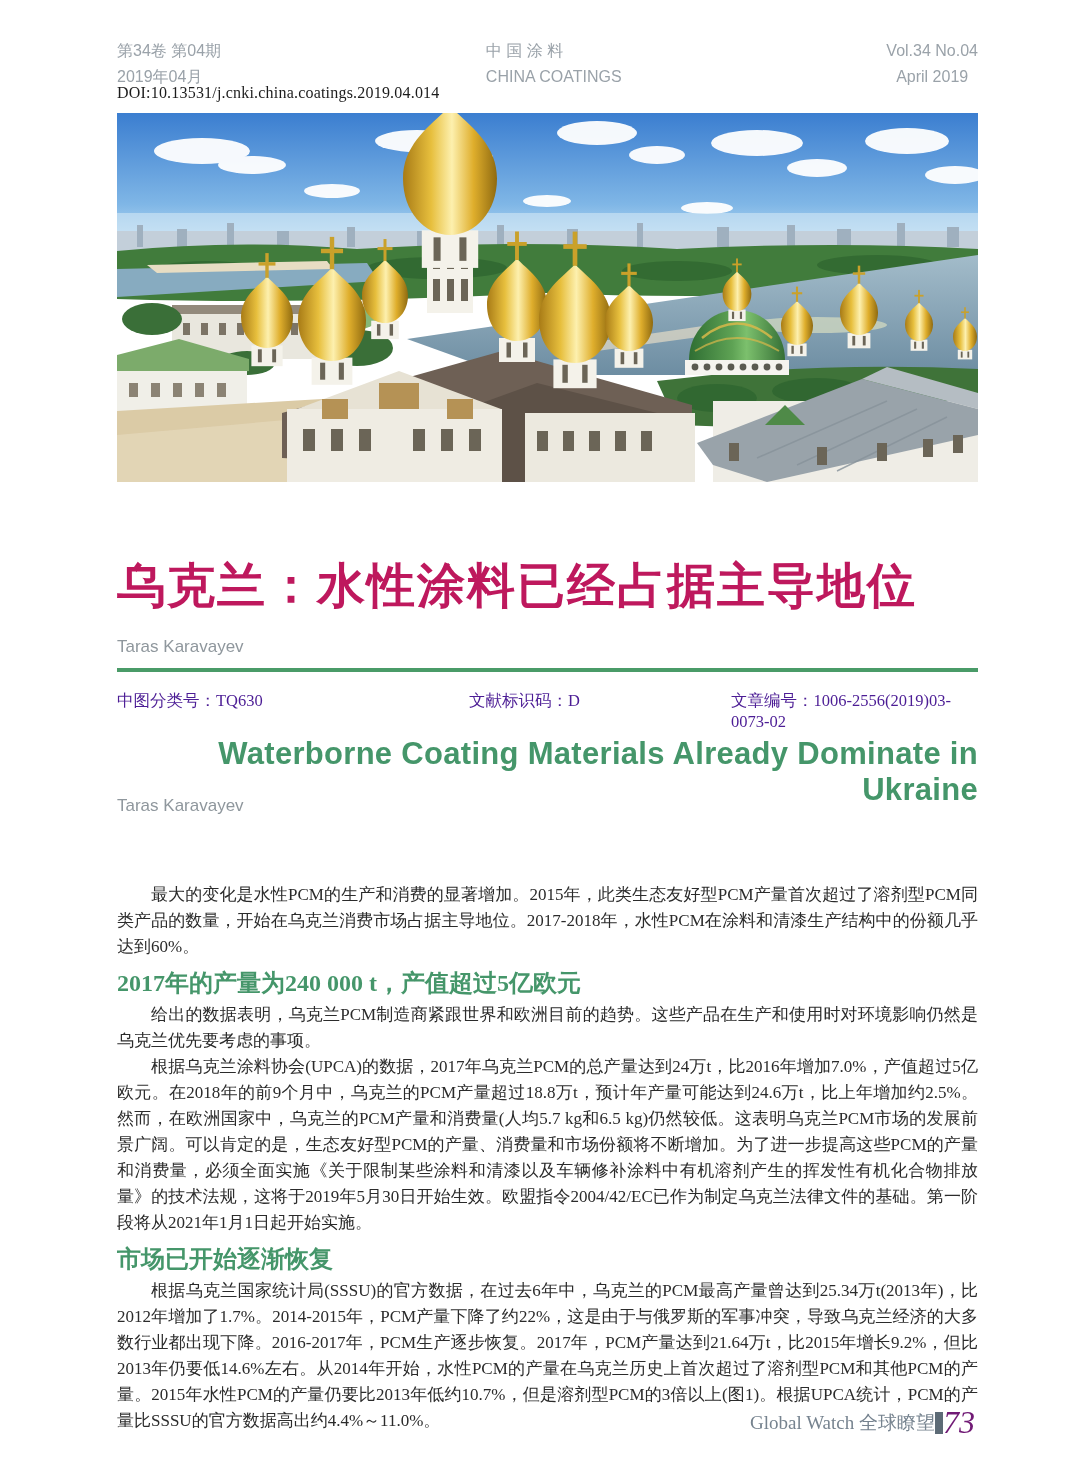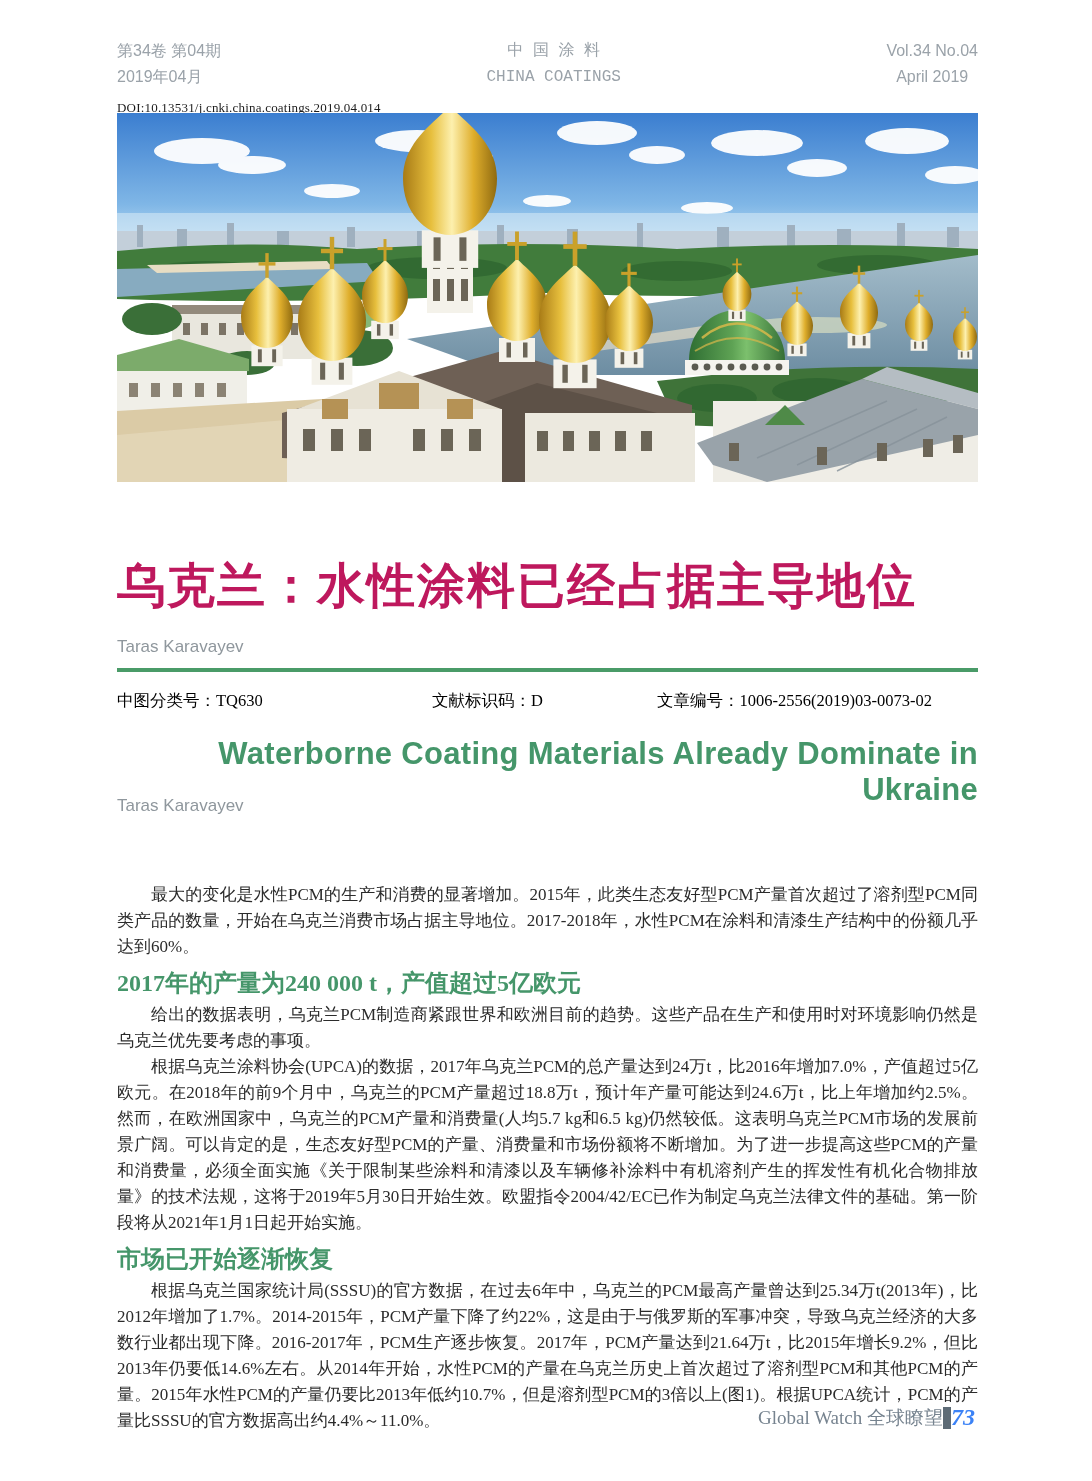--- a/index.html
+++ b/index.html
@@ -11,7 +11,7 @@
   .jheader{top:38px;display:flex;justify-content:space-between;align-items:flex-start;
            font-family:"Liberation Sans","DejaVu Sans",sans-serif;color:#9aa2a9;font-size:16px;line-height:26px;}
   .jheader .col{white-space:nowrap;}
-  .jheader .center{text-align:center;font-family:Liberation Mono, monospace;}
+  .jheader .center{text-align:left;}
   .jheader .right{text-align:center;}
   .doi{top:100px;font-size:13px;color:#1c1c1c;letter-spacing:.2px;}
 

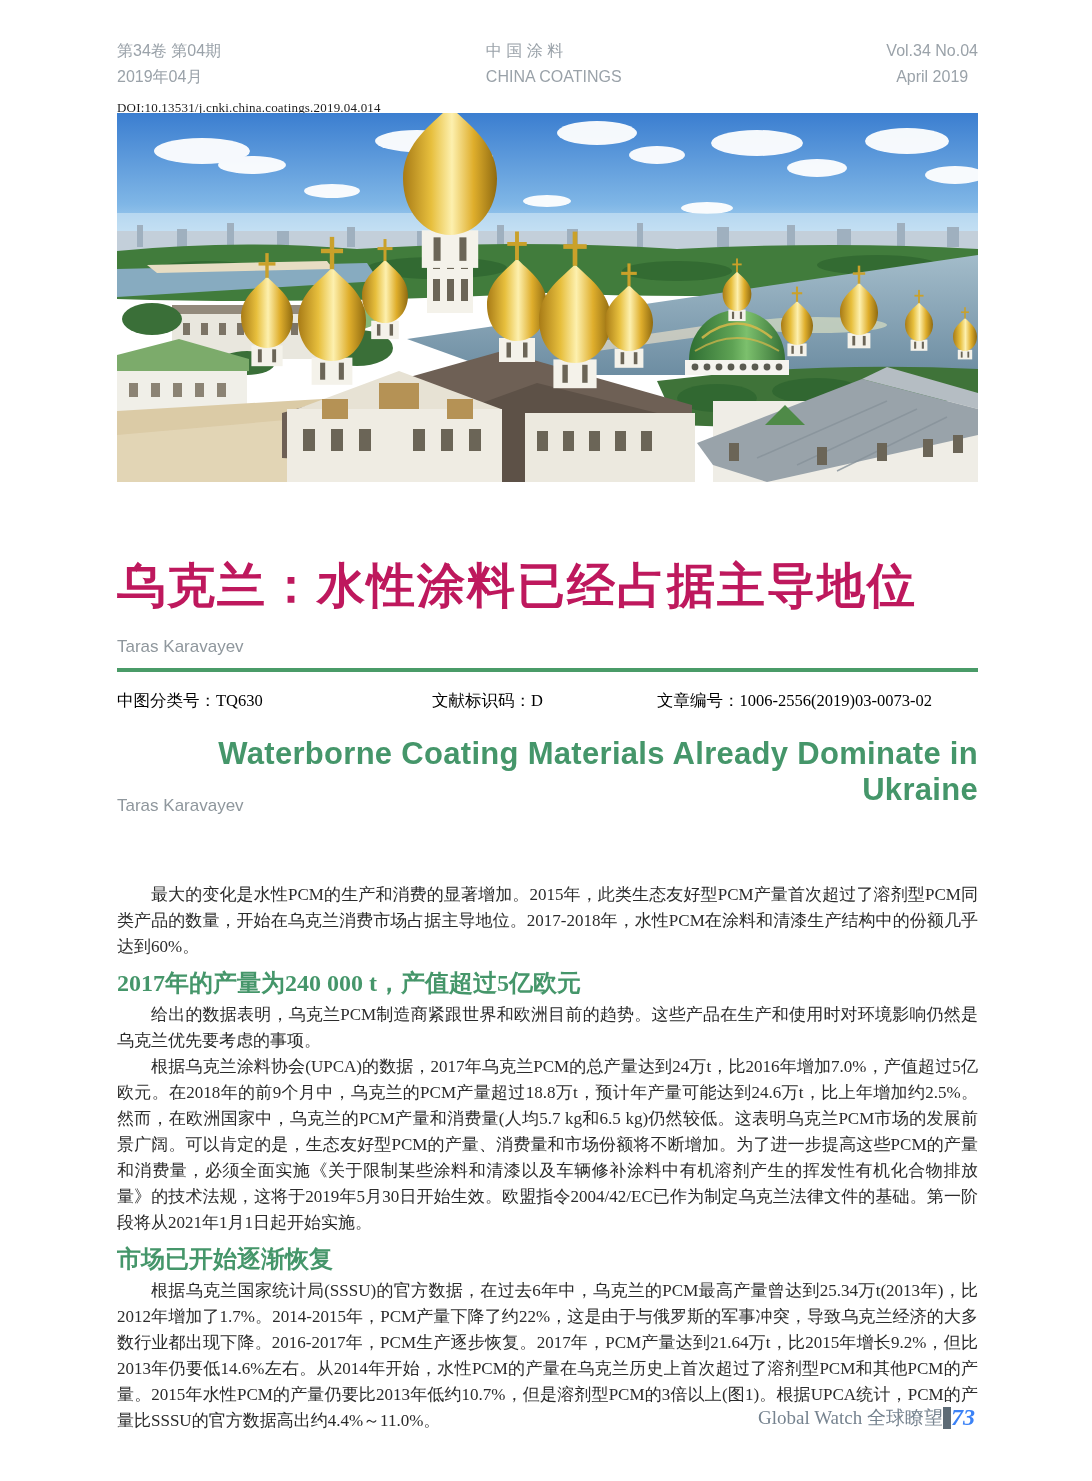--- a/index.html
+++ b/index.html
@@ -13,7 +13,7 @@
   .jheader .col{white-space:nowrap;}
   .jheader .center{text-align:left;}
   .jheader .right{text-align:center;}
-  .doi{top:100px;font-size:13px;color:#1c1c1c;letter-spacing:.2px;}
+  .doi{top:84px;font-size:16px;color:#1c1c1c;letter-spacing:.2px;}
 
   
   .photo{top:113px;height:369px;display:block;}

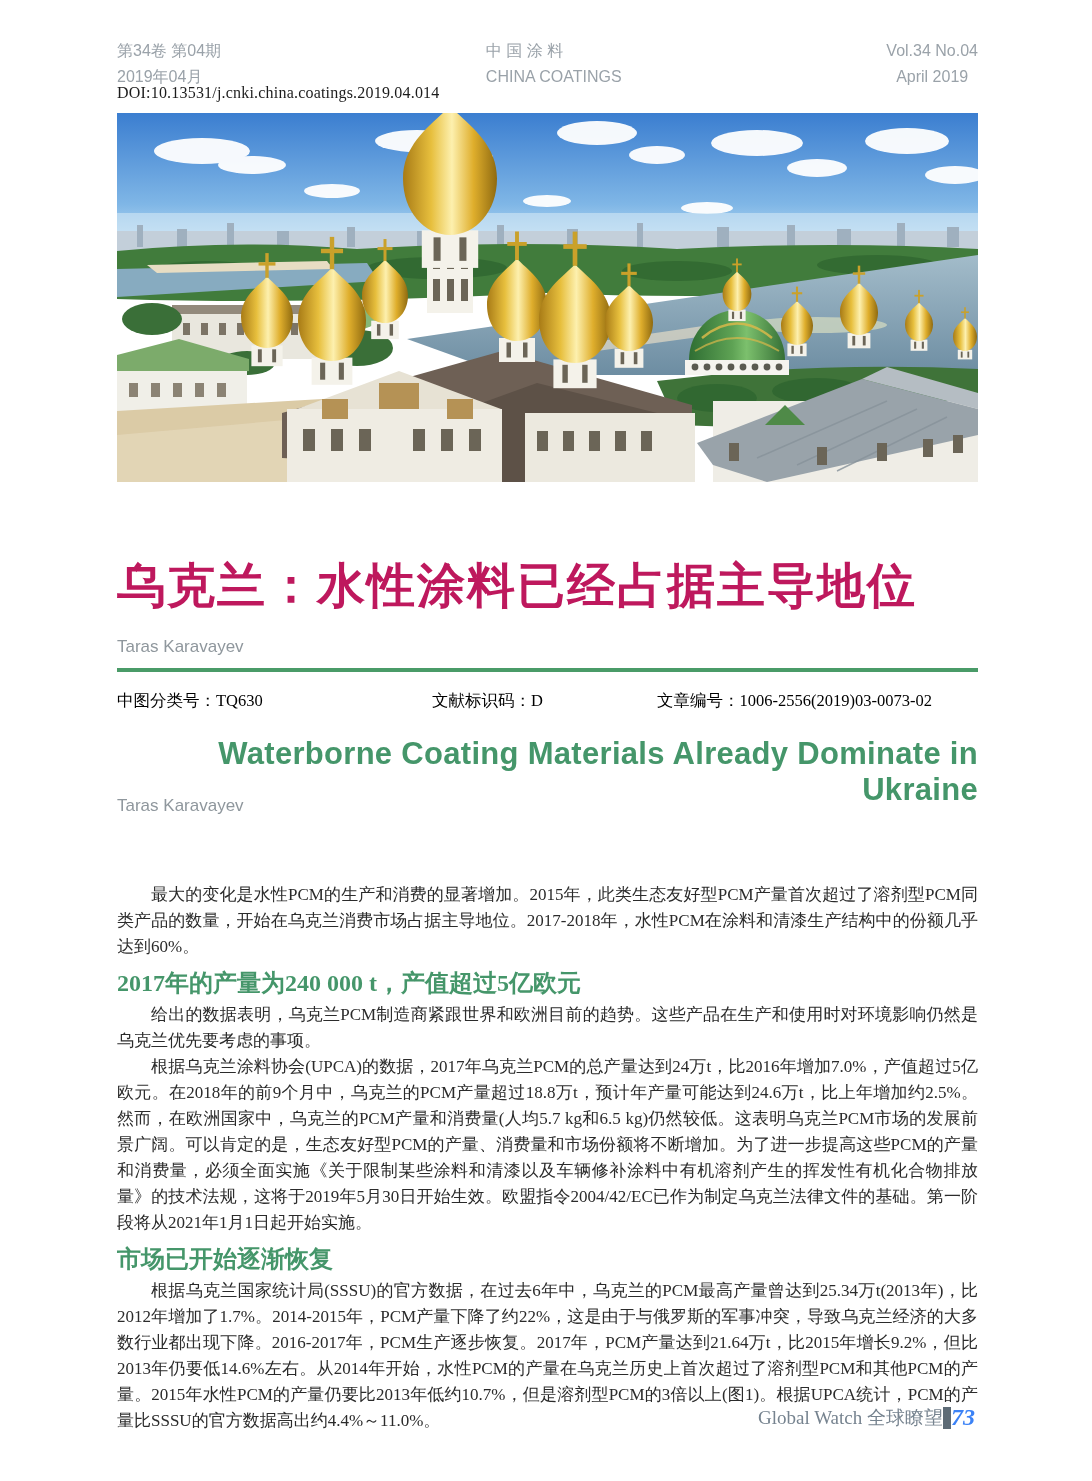--- a/index.html
+++ b/index.html
@@ -23,7 +23,7 @@
             font-size:48px;letter-spacing:2px;color:#be185d;line-height:1.1;}
   .author{top:637px;font-family:"Liberation Sans","DejaVu Sans",sans-serif;font-size:17px;color:#8f979d;}
   .rule{top:668px;height:4px;background:#4a9b68;}
-  .meta-row{top:690px;display:grid;grid-template-columns:315px 225px 1fr;font-size:16.5px;color:#000000;}
+  .meta-row{top:690px;display:grid;grid-template-columns:315px 225px 1fr;font-size:16.5px;color:#4c1d95;gap:37px;}
   .title-en{top:736px;font-family:"Liberation Sans","DejaVu Sans",sans-serif;font-weight:bold;
             font-size:31px;color:#45966a;letter-spacing:.3px;}
   .author2{top:796px;font-family:"Liberation Sans","DejaVu Sans",sans-serif;font-size:17px;color:#8f979d;}

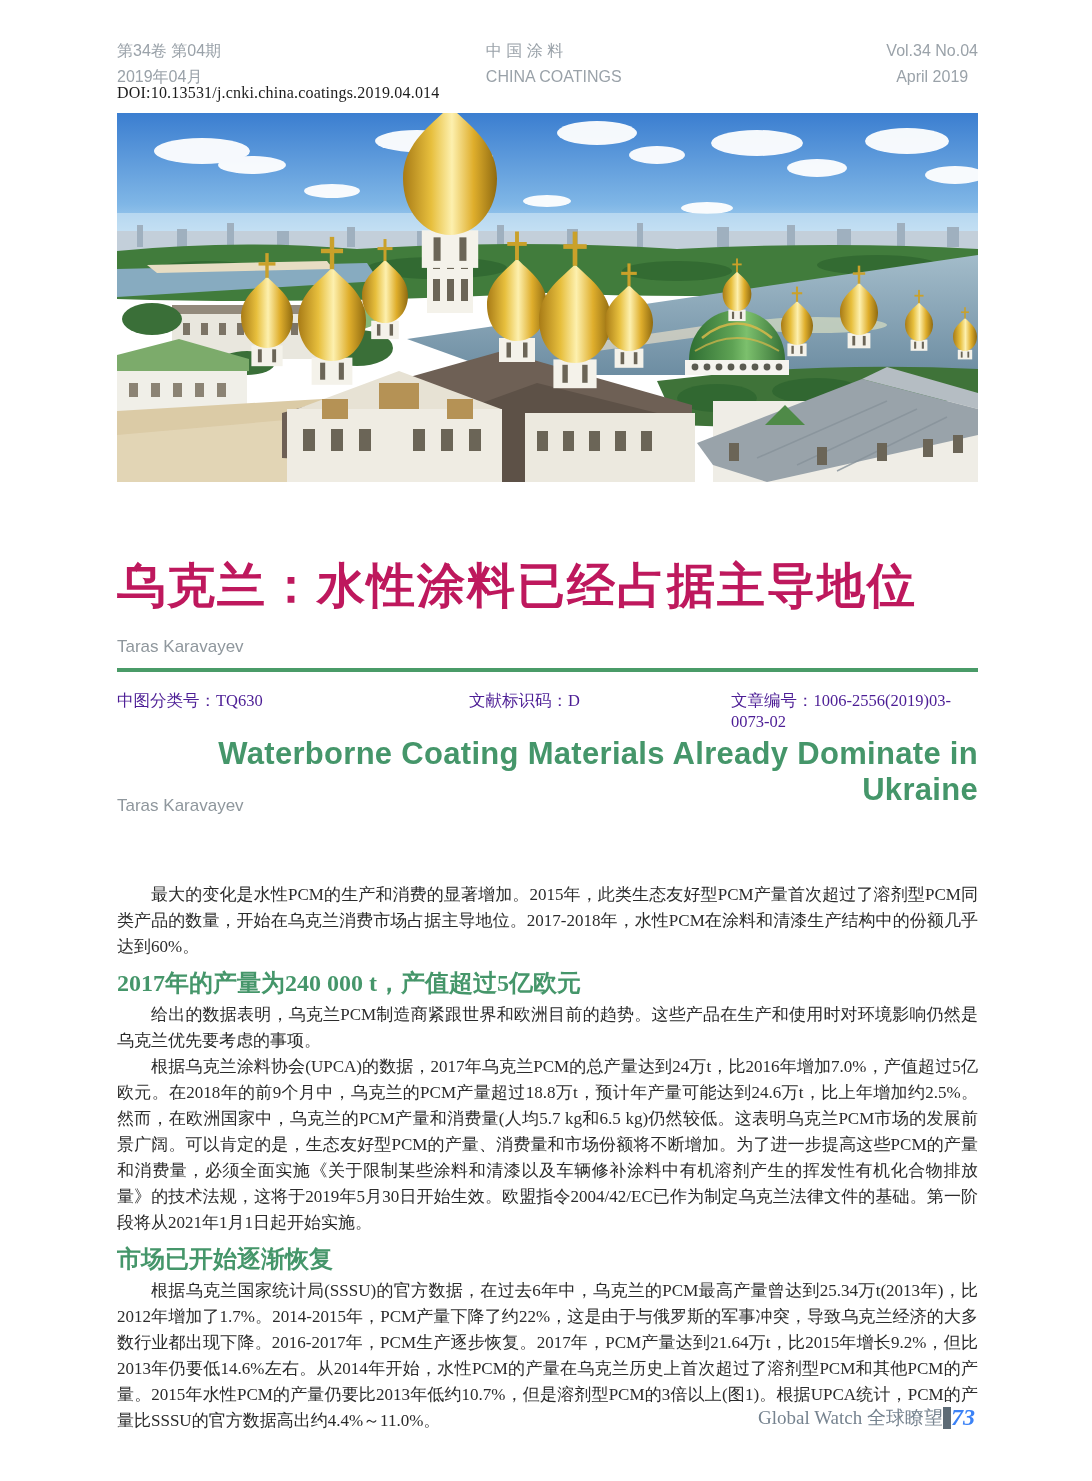--- a/index.html
+++ b/index.html
@@ -38,7 +38,7 @@
   .pfooter{position:absolute;right:117px;top:1404px;display:flex;align-items:center;
            color:#76838f;font-size:19px;}
   .pfooter .bar{width:8px;height:22px;background:#5d6b76;}
-  .pfooter .pageno{font-style:italic;font-weight:bold;font-size:24px;color:#3b82f6;}
+  .pfooter .pageno{font-style:italic;font-weight:normal;font-size:32px;color:#701a75;}
 </style>
 </head>
 <body>

